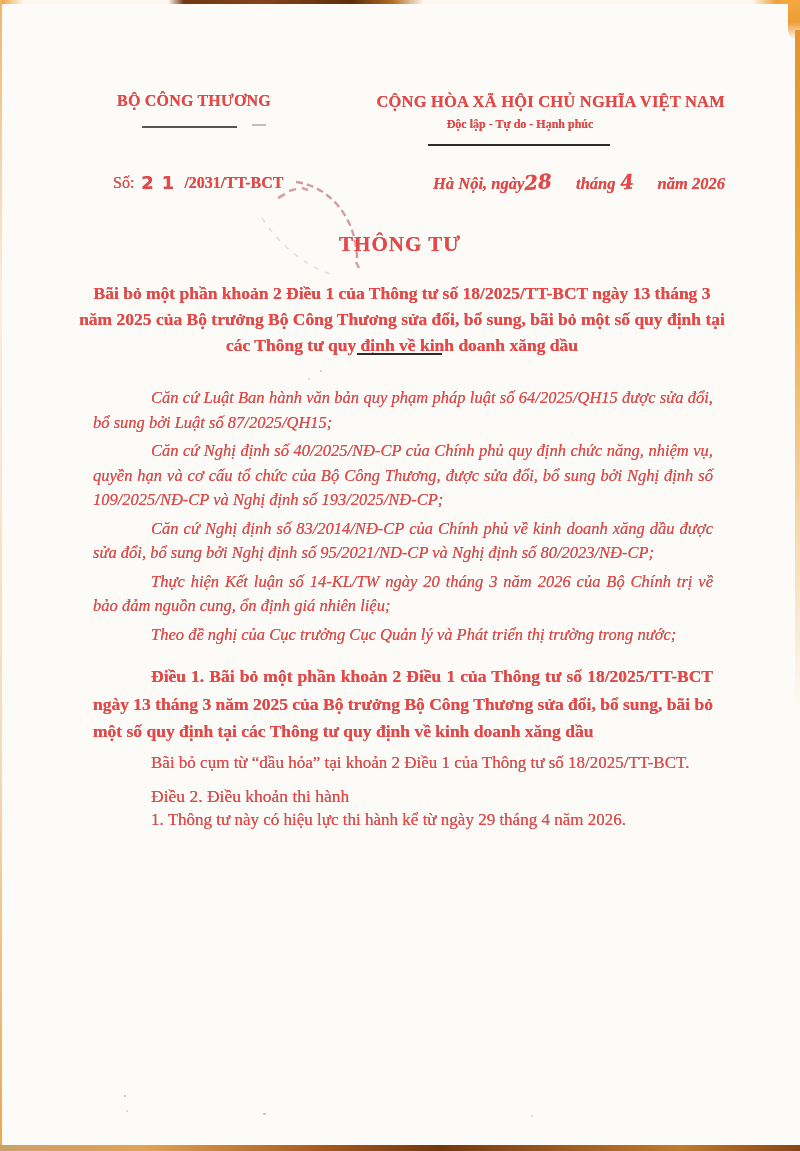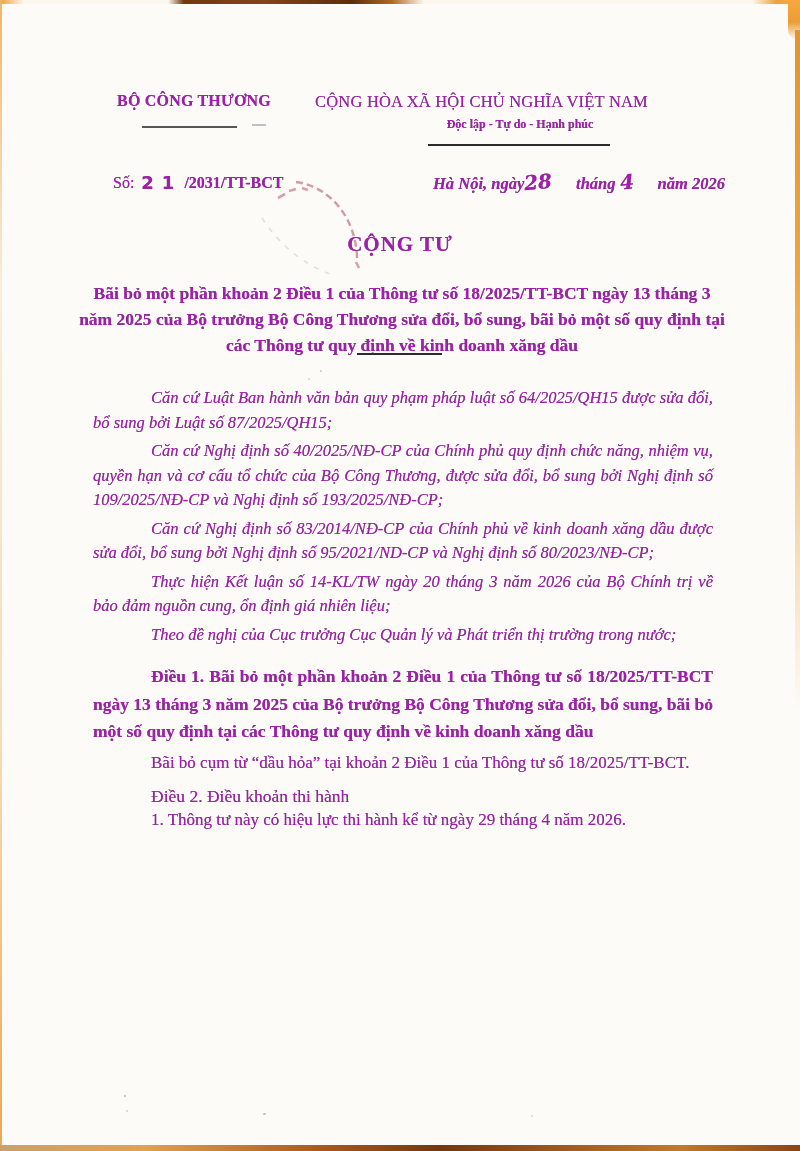--- a/index.html
+++ b/index.html
@@ -7,7 +7,7 @@
     position:relative;width:800px;height:1151px;margin:0 auto;
     background:#fcfbf7;overflow:hidden;
     font-family:"Liberation Serif","DejaVu Serif",serif;
-    color:#a21caf;
+    color:#ef4444;
   }
   .paper *{box-sizing:border-box;}
   .txt{text-shadow:0 0 .5px rgba(20,20,20,.55);}

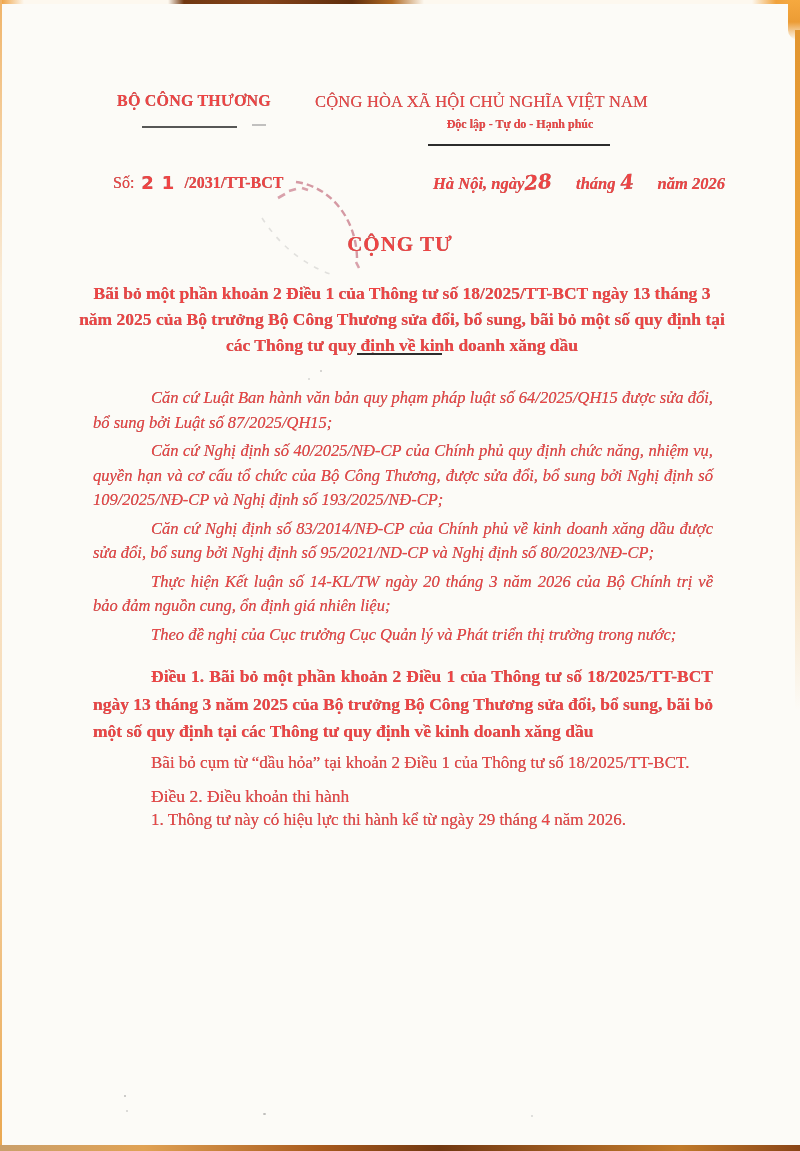--- a/index.html
+++ b/index.html
@@ -28,8 +28,8 @@
     font-weight:bold;font-size:16px;letter-spacing:.2px;}
   .agency-rule{position:absolute;left:142px;top:126px;width:95px;height:2px;background:#3a3a3a;opacity:.85;}
   .agency-rule-mark{position:absolute;left:252px;top:124px;width:14px;height:2px;background:#9a9a9a;opacity:.6;}
-  .motto1{position:absolute;left:315px;top:92px;width:410px;text-align:left;
-    font-weight:normal;font-size:16.5px;letter-spacing:.2px;}
+  .motto1{position:absolute;left:315px;top:92px;width:410px;text-align:right;
+    font-weight:bold;font-size:16.5px;letter-spacing:.2px;}
   .motto2{position:absolute;left:315px;top:117px;width:410px;text-align:center;
     font-weight:bold;font-size:12px;}
   .motto-rule{position:absolute;left:428px;top:144px;width:182px;height:2px;background:#2c2c2c;}

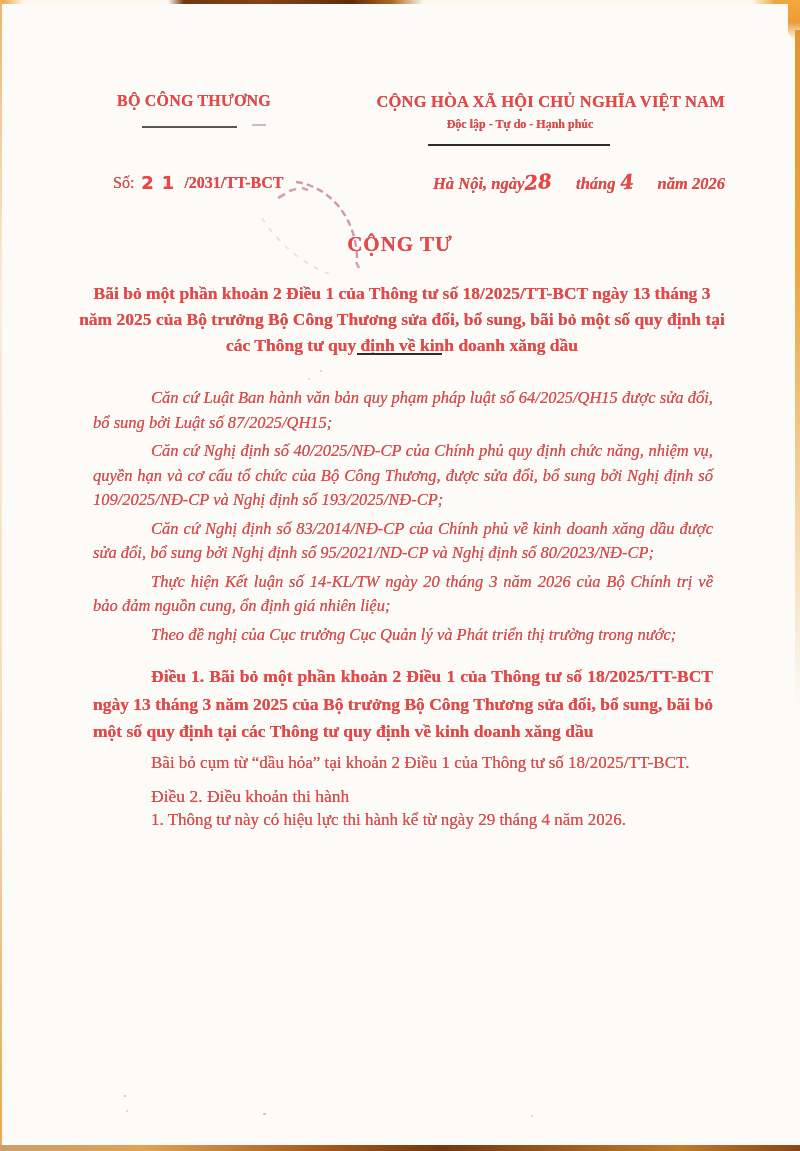--- a/index.html
+++ b/index.html
@@ -96,7 +96,7 @@
     </svg>
   </div>
 
-  <div class="doc-type txt">CỘNG TƯ</div>
+  <div class="doc-type txt">THÔNG TƯ</div>
   <div class="subject txt">Bãi bỏ một phần khoản 2 Điều 1 của Thông tư số 18/2025/TT-BCT ngày 13 tháng 3 năm 2025 của Bộ trưởng Bộ Công Thương sửa đổi, bổ sung, bãi bỏ một số quy định tại các Thông tư quy định về kinh doanh xăng dầu</div>
   <div class="title-rule"></div>
 

